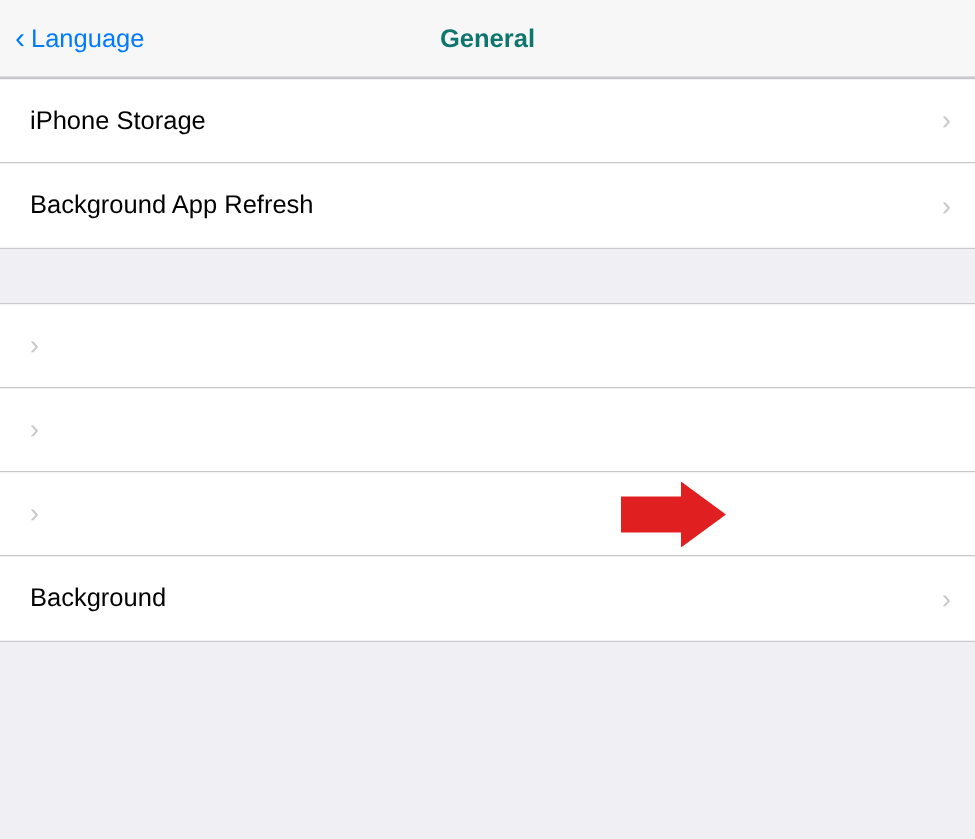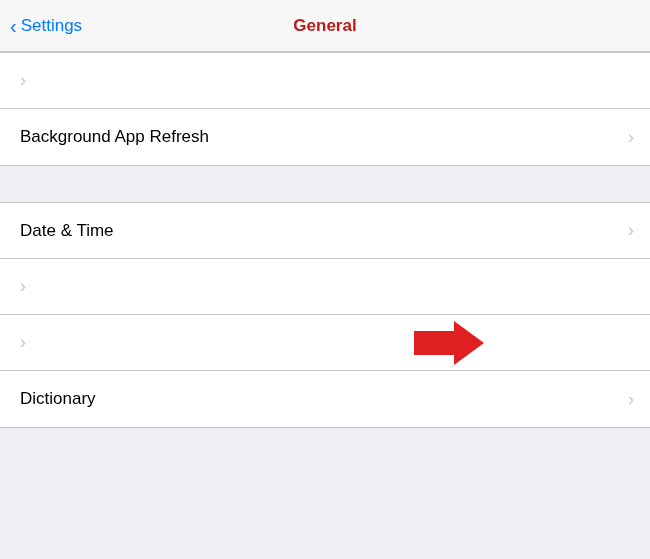--- a/index.html
+++ b/index.html
@@ -108,7 +108,7 @@
 <div class="nav-bar">
   <div class="nav-back">
     <span class="nav-back-chevron">‹</span>
-    <span>Settings</span>
+    <span>Language</span>
   </div>
   <span class="nav-title">General</span>
 </div>

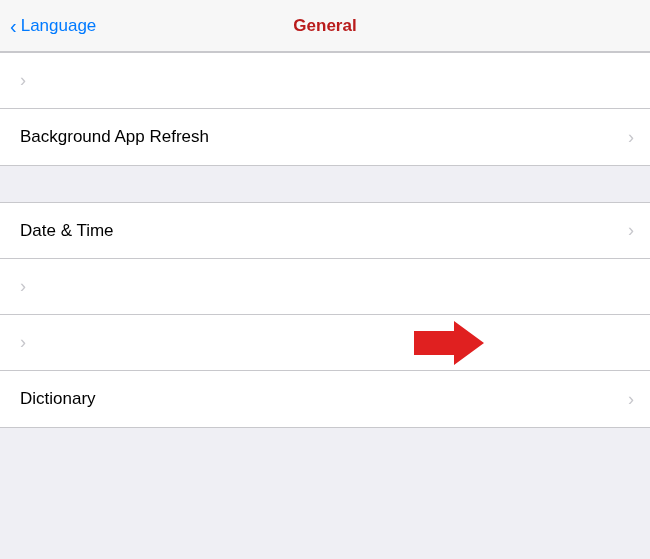--- a/index.html
+++ b/index.html
@@ -47,7 +47,7 @@
     .nav-title {
       font-size: 17px;
       font-weight: 600;
-      color: #b91c1c;
+      color: #0f766e;
     }
 
     .section {

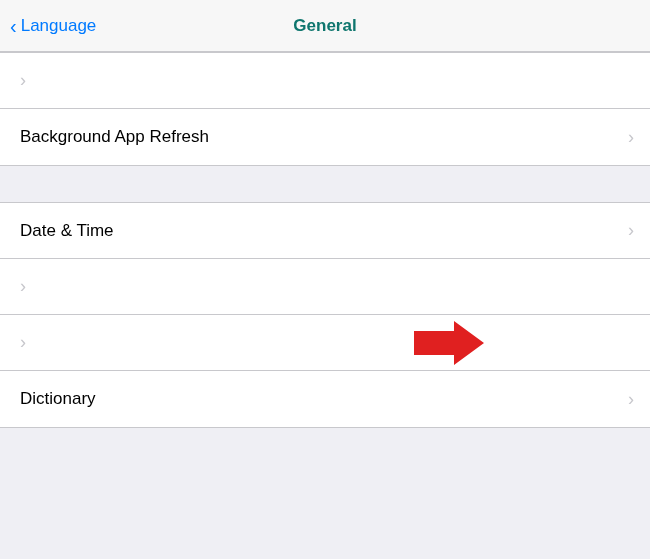--- a/index.html
+++ b/index.html
@@ -115,6 +115,7 @@
 
 <div class="section">
   <div class="list-item">
+    <span class="list-item-label">iPhone Storage</span>
     <span class="chevron-right">›</span>
   </div>
   <div class="list-item">

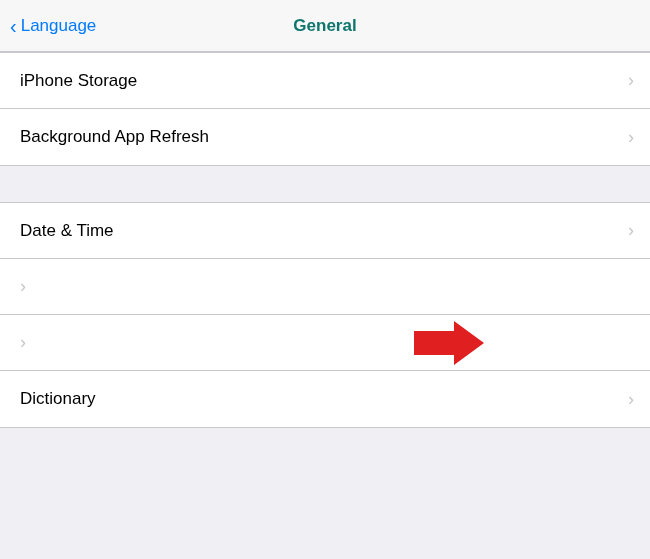--- a/index.html
+++ b/index.html
@@ -128,7 +128,6 @@
 
 <div class="section">
   <div class="list-item">
-    <span class="list-item-label">Date &amp; Time</span>
     <span class="chevron-right">›</span>
   </div>
   <div class="list-item">

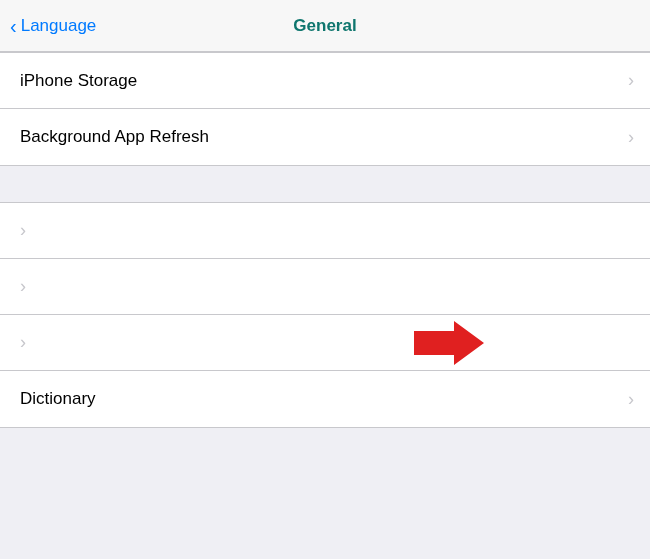--- a/index.html
+++ b/index.html
@@ -143,7 +143,7 @@
     <span class="chevron-right">›</span>
   </div>
   <div class="list-item">
-    <span class="list-item-label">Dictionary</span>
+    <span class="list-item-label">Background</span>
     <span class="chevron-right">›</span>
   </div>
 </div>

